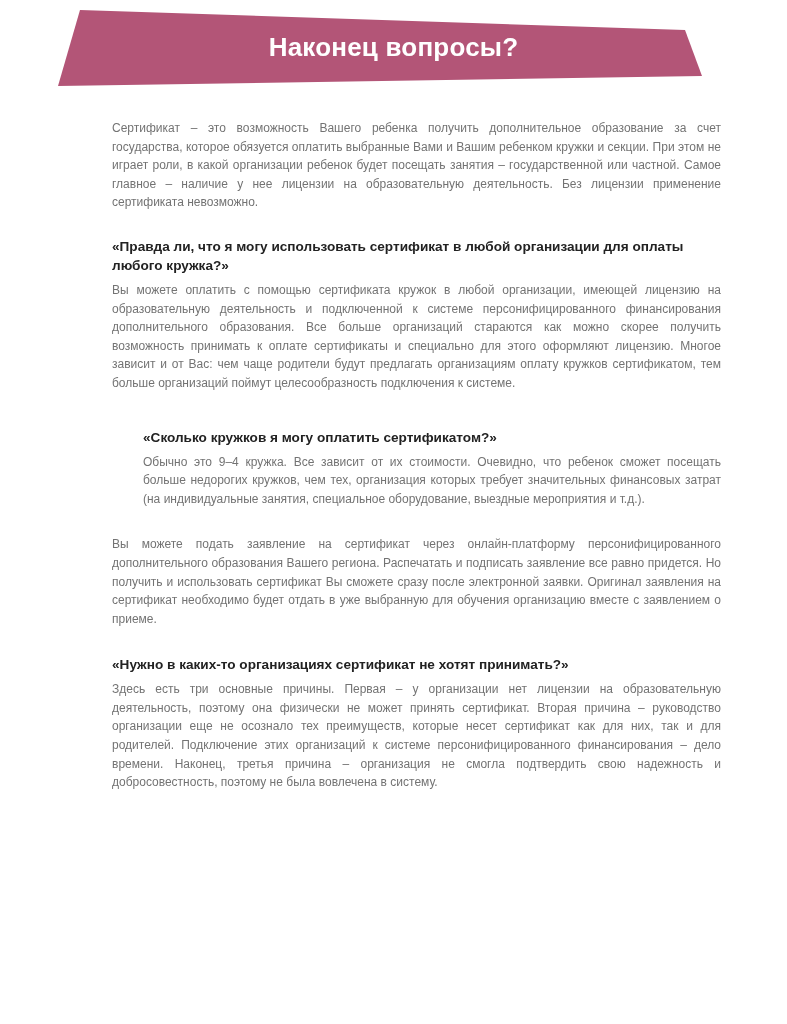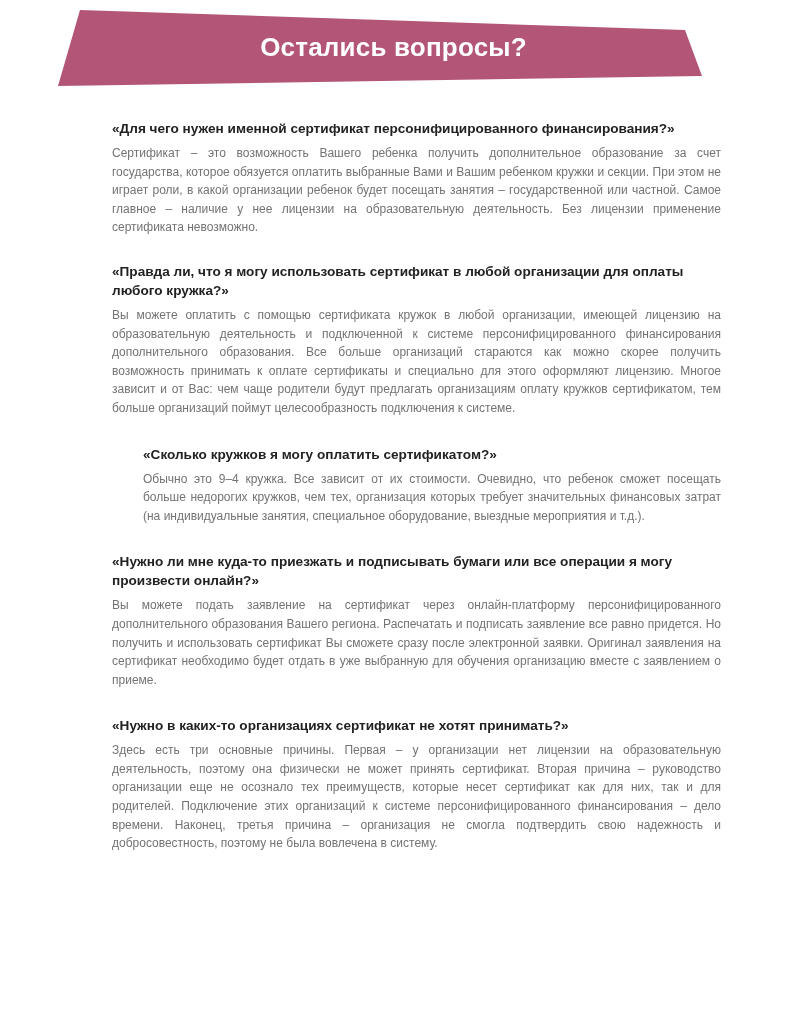--- a/index.html
+++ b/index.html
@@ -28,7 +28,7 @@
   <svg width="787" height="100" viewBox="0 0 787 100">
     <polygon id="banner-poly" points="80,10 685,30 702,76 58,86" fill="#b35577"></polygon>
   </svg>
-  <div class="banner-title">Остались вопросы?</div>
+  <div class="banner-title">Наконец вопросы?</div>
 </div>
 
 <div class="content">

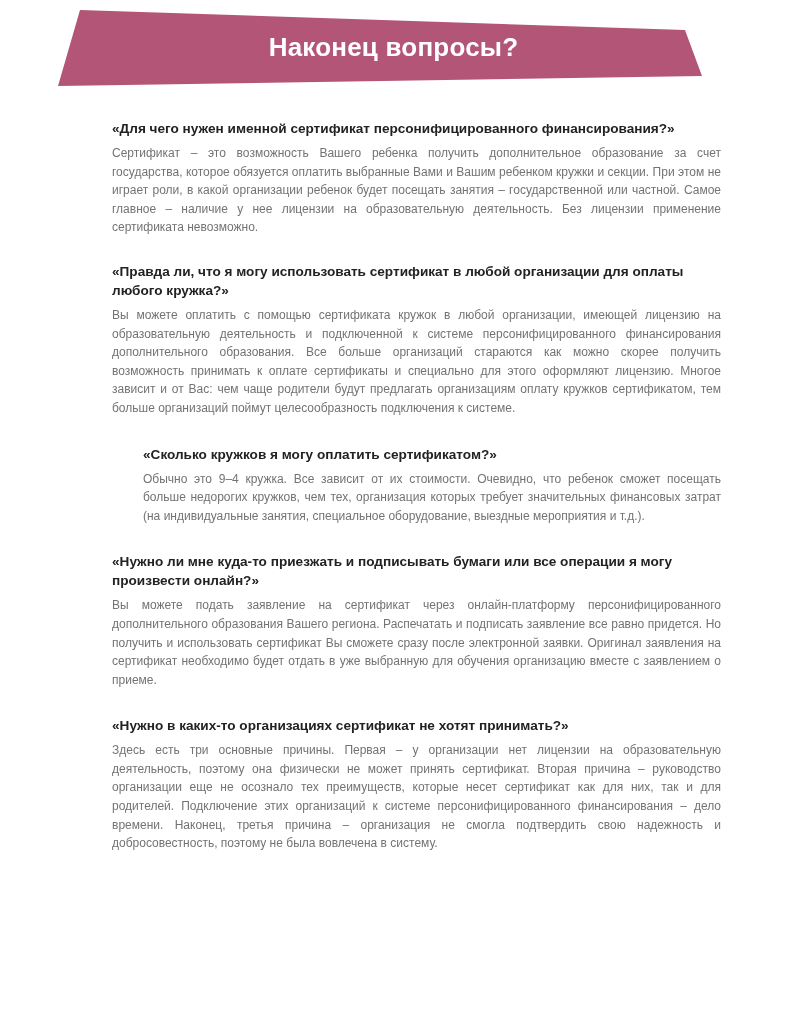--- a/index.html
+++ b/index.html
@@ -33,7 +33,6 @@
 
 <div class="content">
   <div class="qa">
-    <p class="question">«Для чего нужен именной сертификат персонифицированного финансирования?»</p>
     <p class="answer">Сертификат – это возможность Вашего ребенка получить дополнительное образование за счет государства, которое обязуется оплатить выбранные Вами и Вашим ребенком кружки и секции. При этом не играет роли, в какой организации ребенок будет посещать занятия – государственной или частной. Самое главное – наличие у нее лицензии на образовательную деятельность. Без лицензии применение сертификата невозможно.</p>
   </div>
   <div class="qa">

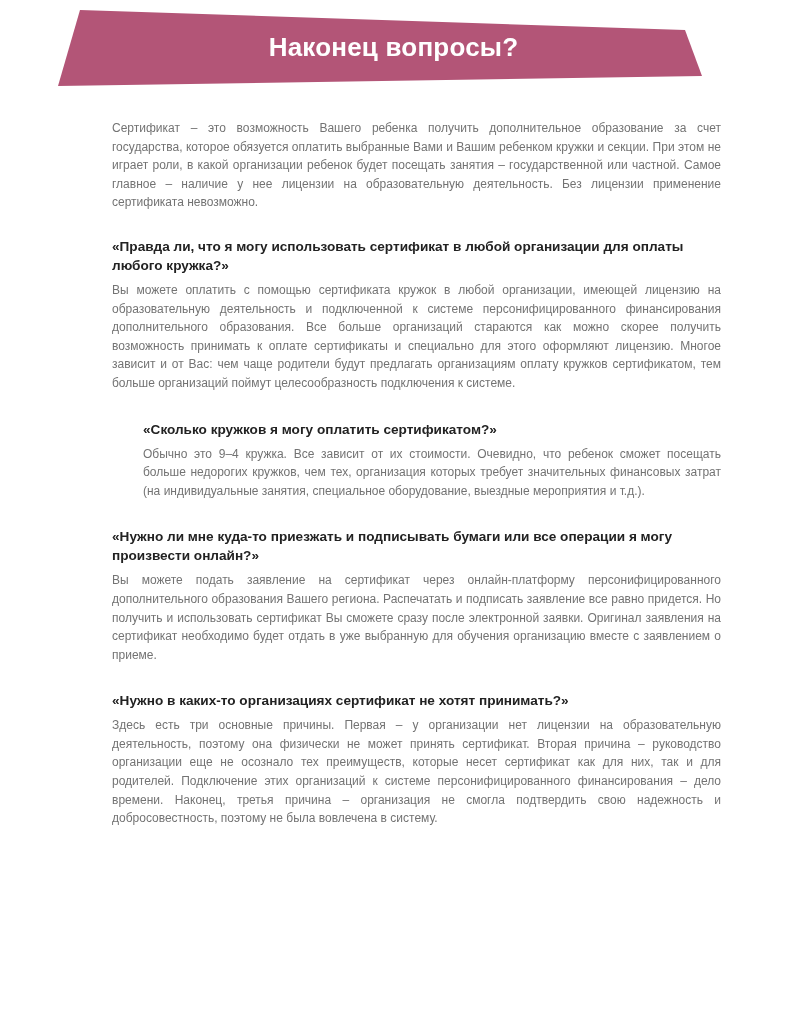--- a/index.html
+++ b/index.html
@@ -17,7 +17,7 @@
               margin: 0; }
     .qa:nth-child(1) { margin-bottom: 24px; }
     .qa:nth-child(2) { margin-bottom: 25px; }
-    .qa:nth-child(3) { margin-bottom: 27px; }
+    .qa:nth-child(3) { margin-bottom: 35px; }
     .qa:nth-child(4) { margin-bottom: 27px; margin-left: 31px; }
     .qa:nth-child(5) { margin-bottom: 27px; }
   </style>

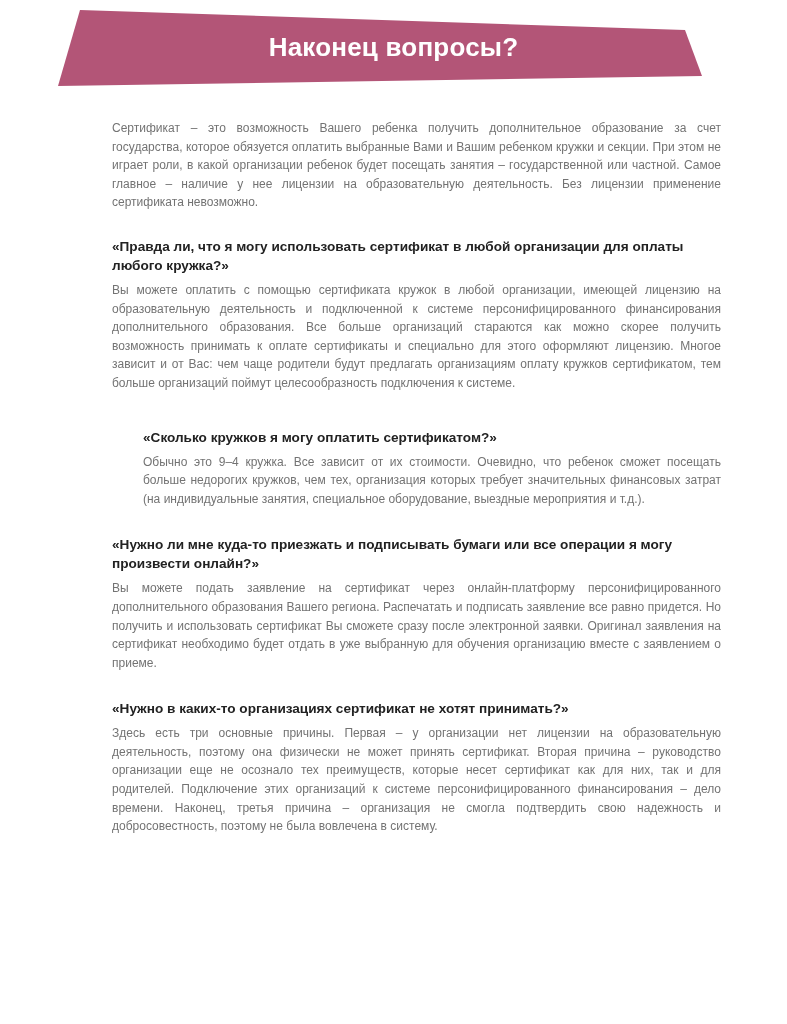--- a/index.html
+++ b/index.html
@@ -46,7 +46,6 @@
     <p class="answer">Обычно это 9–4 кружка. Все зависит от их стоимости. Очевидно, что ребенок сможет посещать больше недорогих кружков, чем тех, организация которых требует значительных финансовых затрат (на индивидуальные занятия, специальное оборудование, выездные мероприятия и т.д.).</p>
   </div>
   <div class="qa">
-    <p class="question">«Нужно ли мне куда-то приезжать и подписывать бумаги или все операции я могу произвести онлайн?»</p>
     <p class="answer">Вы можете подать заявление на сертификат через онлайн-платформу персонифицированного дополнительного образования Вашего региона. Распечатать и подписать заявление все равно придется. Но получить и использовать сертификат Вы сможете сразу после электронной заявки. Оригинал заявления на сертификат необходимо будет отдать в уже выбранную для обучения организацию вместе с заявлением о приеме.</p>
   </div>
   <div class="qa">

